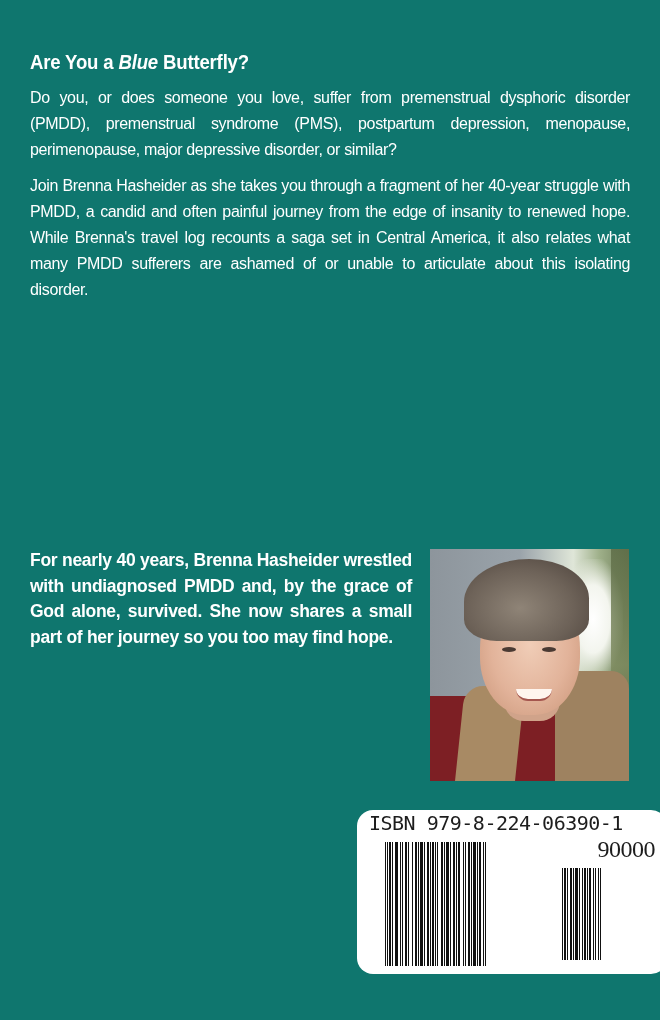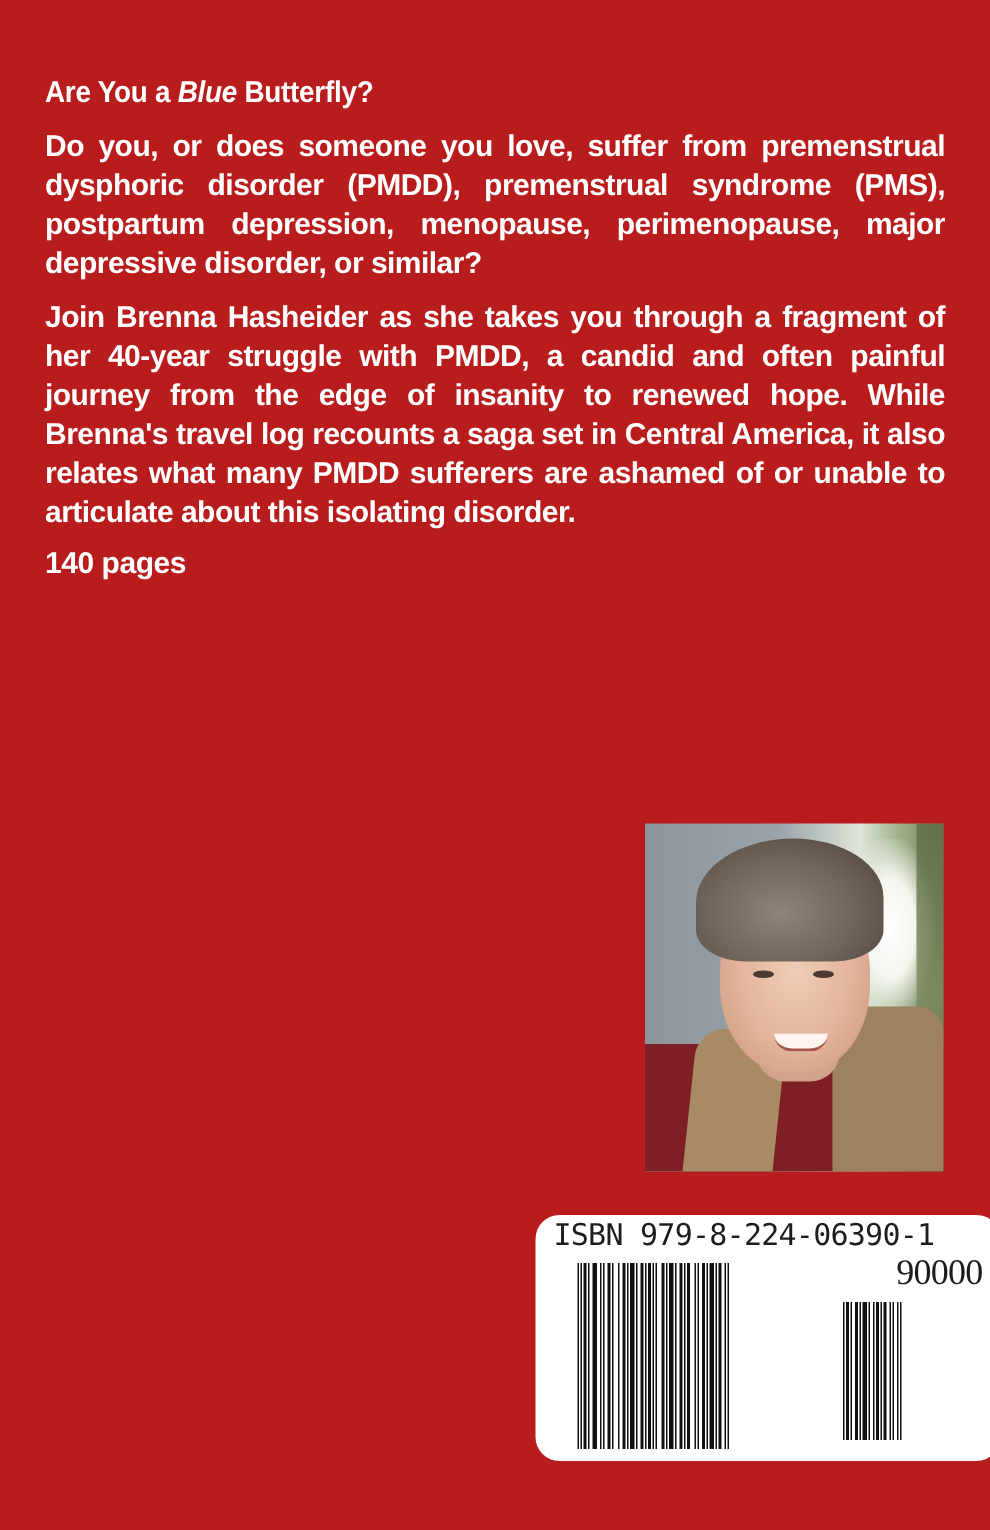--- a/index.html
+++ b/index.html
@@ -10,7 +10,7 @@
     color:#ffffff;
     position:relative;
   }
-  .cover { position:absolute; inset:0; background:#b91c1c; }
+  .cover { position:absolute; inset:0; background:#0f766e; }
   .blurb { position:absolute; left:30px; top:51px; width:600px; }
   .headline { font-size:20px; font-weight:bold; margin:0 0 11px 0; letter-spacing:-0.2px; transform:scaleX(0.93); transform-origin:left; }
   .para { font-size:20px; font-weight:bold; line-height:26px; text-align:justify; margin:0 0 10px 0; letter-spacing:-0.35px; }

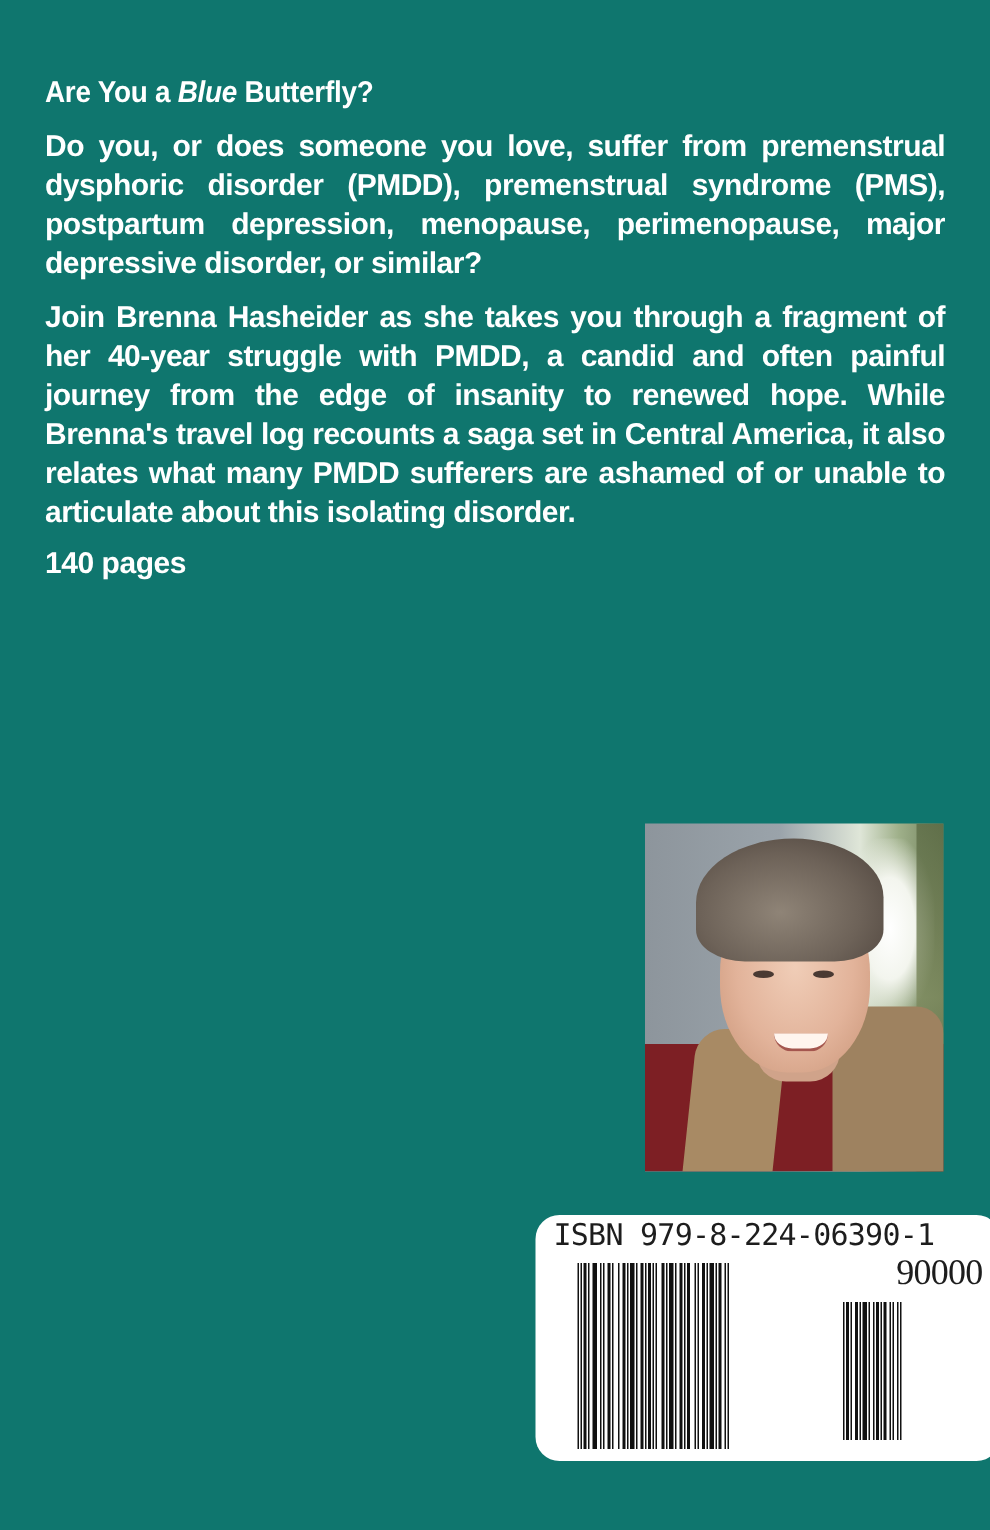--- a/index.html
+++ b/index.html
@@ -13,7 +13,7 @@
   .cover { position:absolute; inset:0; background:#0f766e; }
   .blurb { position:absolute; left:30px; top:51px; width:600px; }
   .headline { font-size:20px; font-weight:bold; margin:0 0 11px 0; letter-spacing:-0.2px; transform:scaleX(0.93); transform-origin:left; }
-  .para { font-size:20px; font-weight:bold; line-height:26px; text-align:justify; margin:0 0 10px 0; letter-spacing:-0.35px; }
+  .para { font-size:16px; font-weight:normal; line-height:26px; text-align:justify; margin:0 0 10px 0; letter-spacing:-0.35px; }
   .pages { font-size:20px; font-weight:bold; margin-top:4px; letter-spacing:-0.3px; }
   .bio { position:absolute; left:30px; top:548px; width:382px; font-size:17.5px; font-weight:bold; line-height:25.5px; text-align:justify; letter-spacing:-0.3px; }
   .photo {

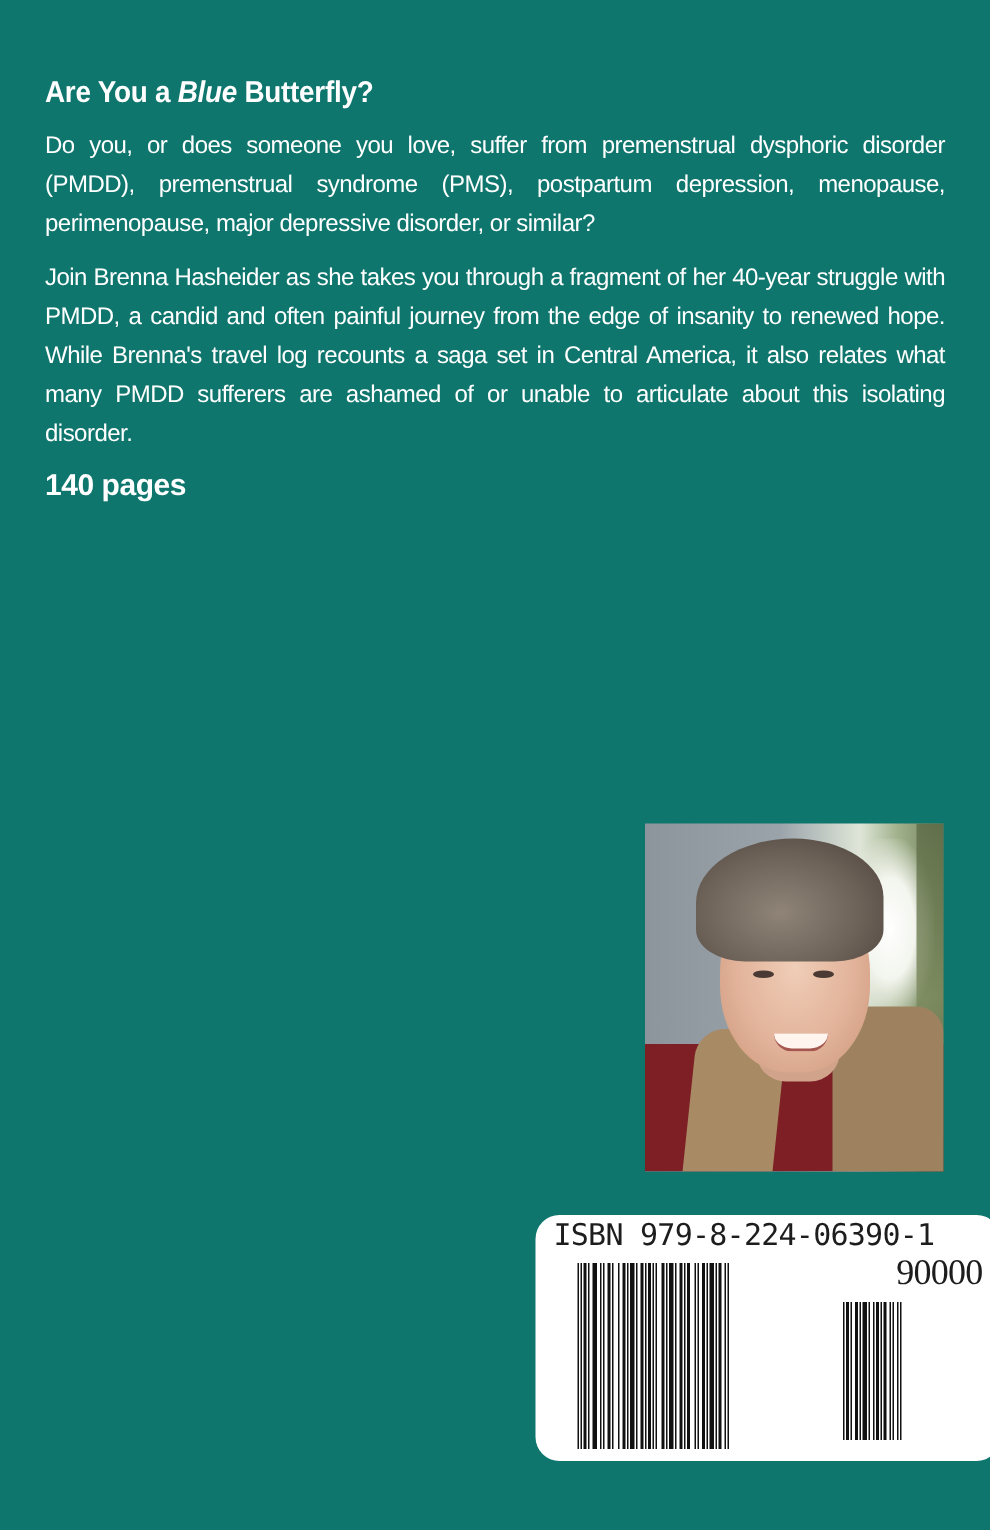--- a/index.html
+++ b/index.html
@@ -49,7 +49,6 @@
     <div class="headline"><span>Are You a </span><i>Blue</i><span> Butterfly?</span></div>
     <p class="para">Do you, or does someone you love, suffer from premenstrual dysphoric disorder (PMDD), premenstrual syndrome (PMS), postpartum depression, menopause, perimenopause, major depressive disorder, or similar?</p>
     <p class="para">Join Brenna Hasheider as she takes you through a fragment of her 40-year struggle with PMDD, a candid and often painful journey from the edge of insanity to renewed hope. While Brenna's travel log recounts a saga set in Central America, it also relates what many PMDD sufferers are ashamed of or unable to articulate about this isolating disorder.</p>
-    <div class="pages">140 pages</div>
   </div>
 
 

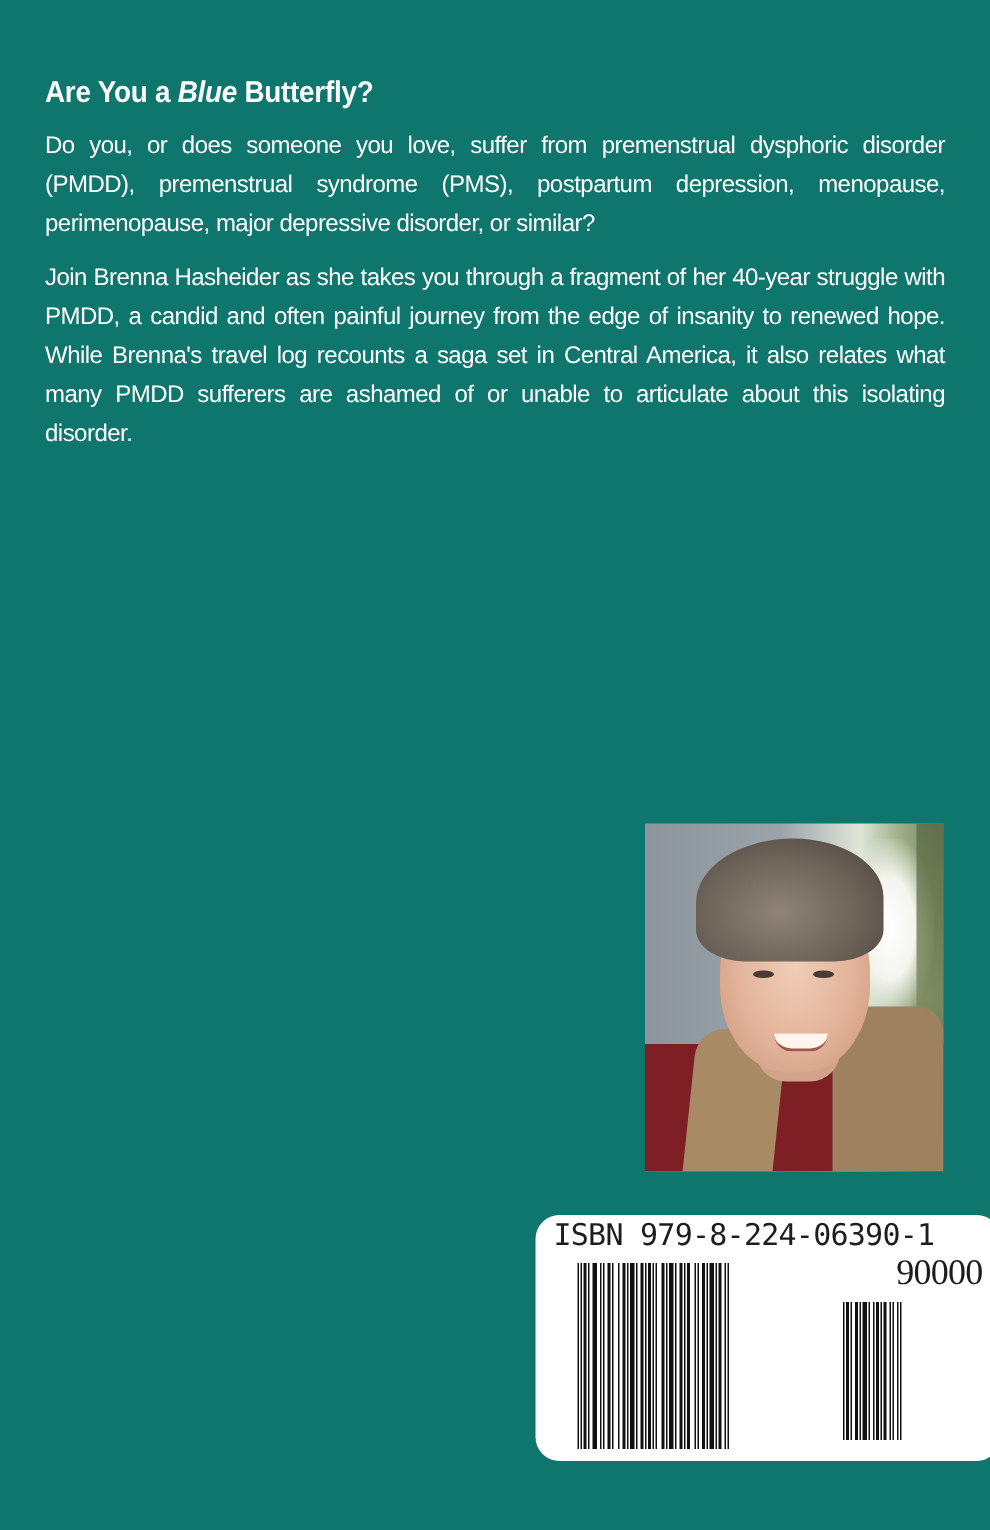--- a/index.html
+++ b/index.html
@@ -51,6 +51,7 @@
     <p class="para">Join Brenna Hasheider as she takes you through a fragment of her 40-year struggle with PMDD, a candid and often painful journey from the edge of insanity to renewed hope. While Brenna's travel log recounts a saga set in Central America, it also relates what many PMDD sufferers are ashamed of or unable to articulate about this isolating disorder.</p>
   </div>
 
+  <div class="bio">For nearly 40 years, Brenna Hasheider wrestled with undiagnosed PMDD and, by the grace of God alone, survived. She now shares a small part of her journey so you too may find hope.</div>
 
   <div class="photo">
     <div class="sun"></div>

